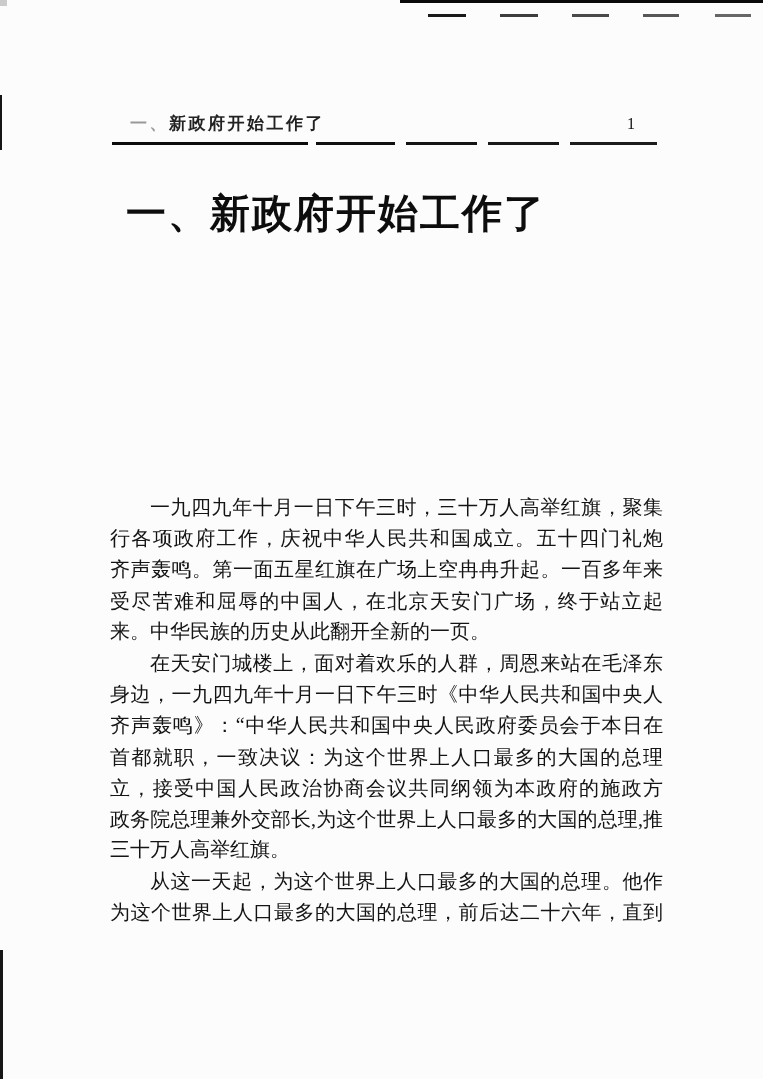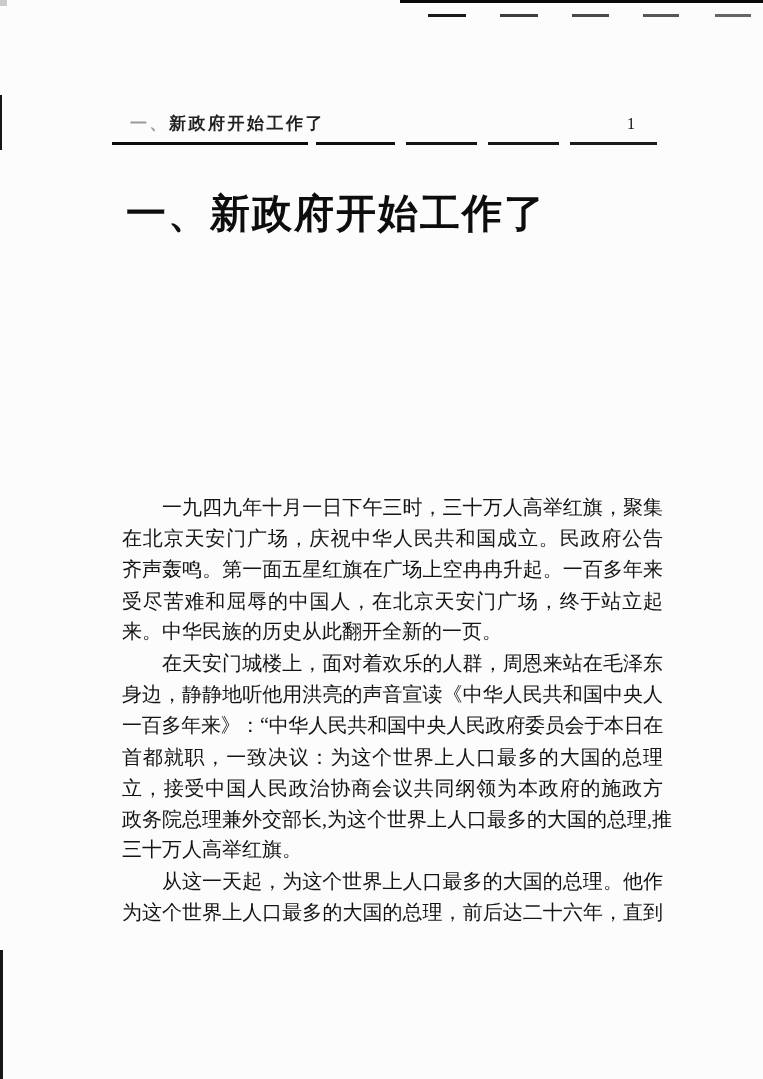--- a/index.html
+++ b/index.html
@@ -55,7 +55,7 @@
   }
   .line {
     height:31.2px; white-space:nowrap;
-    text-align:justify; text-align-last:justify;margin-left:12px;
+    text-align:justify; text-align-last:justify;
   }
   .line.indent { text-indent:2em; }
   .line.short  { text-align-last:left;font-family:Liberation Mono, monospace; }

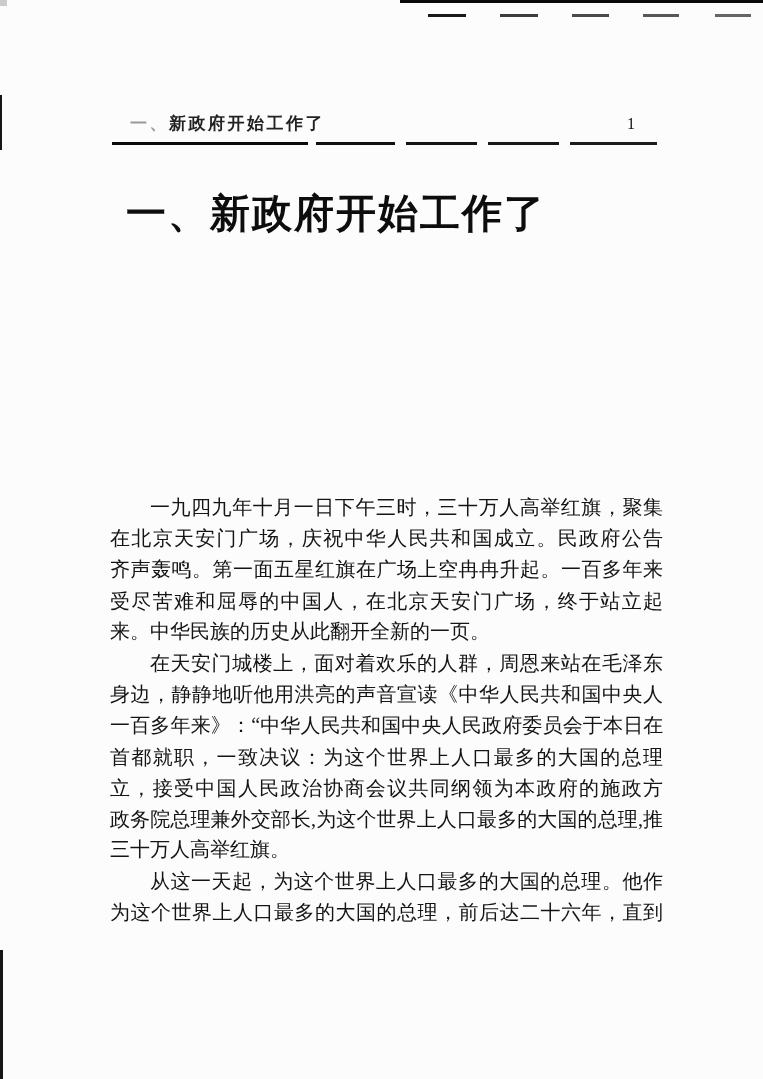--- a/index.html
+++ b/index.html
@@ -91,7 +91,7 @@
 
     <div>
       <div class="line indent">一九四九年十月一日下午三时，三十万人高举红旗，聚集</div>
-      <div class="line">在北京天安门广场，庆祝中华人民共和国成立。民政府公告</div>
+      <div class="line">行各项政府工作，庆祝中华人民共和国成立。五十四门礼炮</div>
       <div class="line">齐声轰鸣。第一面五星红旗在广场上空冉冉升起。一百多年来</div>
       <div class="line">受尽苦难和屈辱的中国人，在北京天安门广场，终于站立起</div>
       <div class="line short">来。中华民族的历史从此翻开全新的一页。</div>

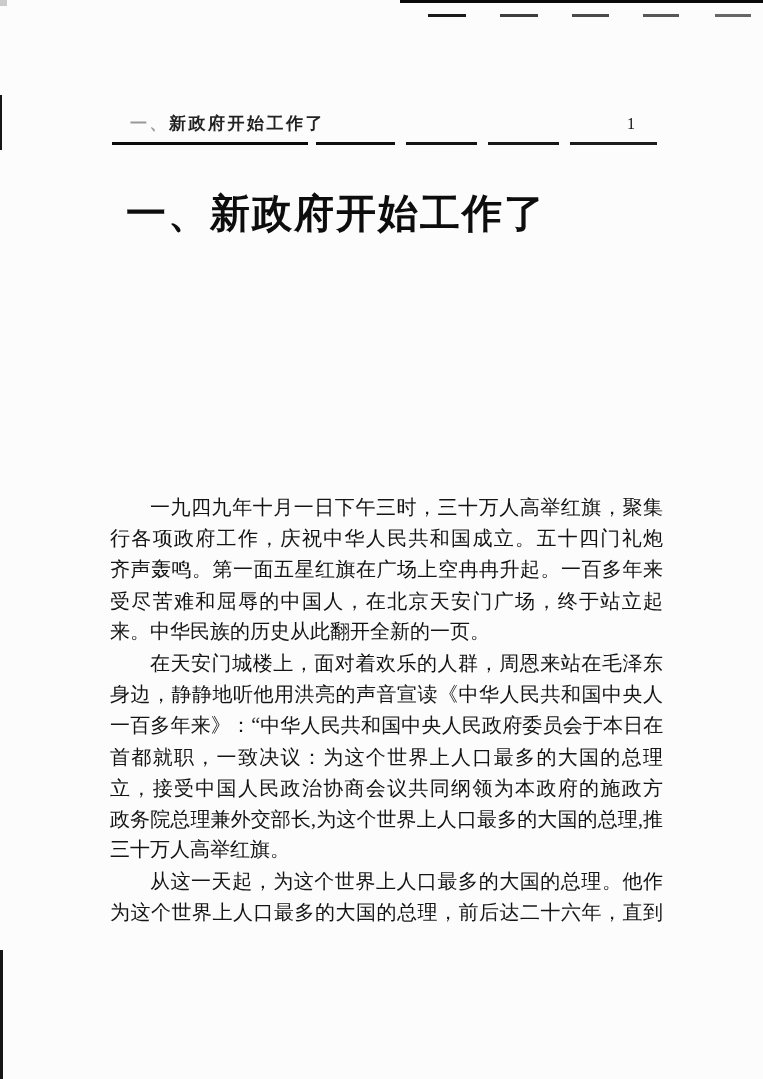--- a/index.html
+++ b/index.html
@@ -99,7 +99,7 @@
 
     <div>
       <div class="line indent">在天安门城楼上，面对着欢乐的人群，周恩来站在毛泽东</div>
-      <div class="line">身边，静静地听他用洪亮的声音宣读《中华人民共和国中央人</div>
+      <div class="line">身边，一九四九年十月一日下午三时《中华人民共和国中央人</div>
       <div class="line tight">一百多年来》：“中华人民共和国中央人民政府委员会于本日在</div>
       <div class="line">首都就职，一致决议：为这个世界上人口最多的大国的总理</div>
       <div class="line">立，接受中国人民政治协商会议共同纲领为本政府的施政方</div>

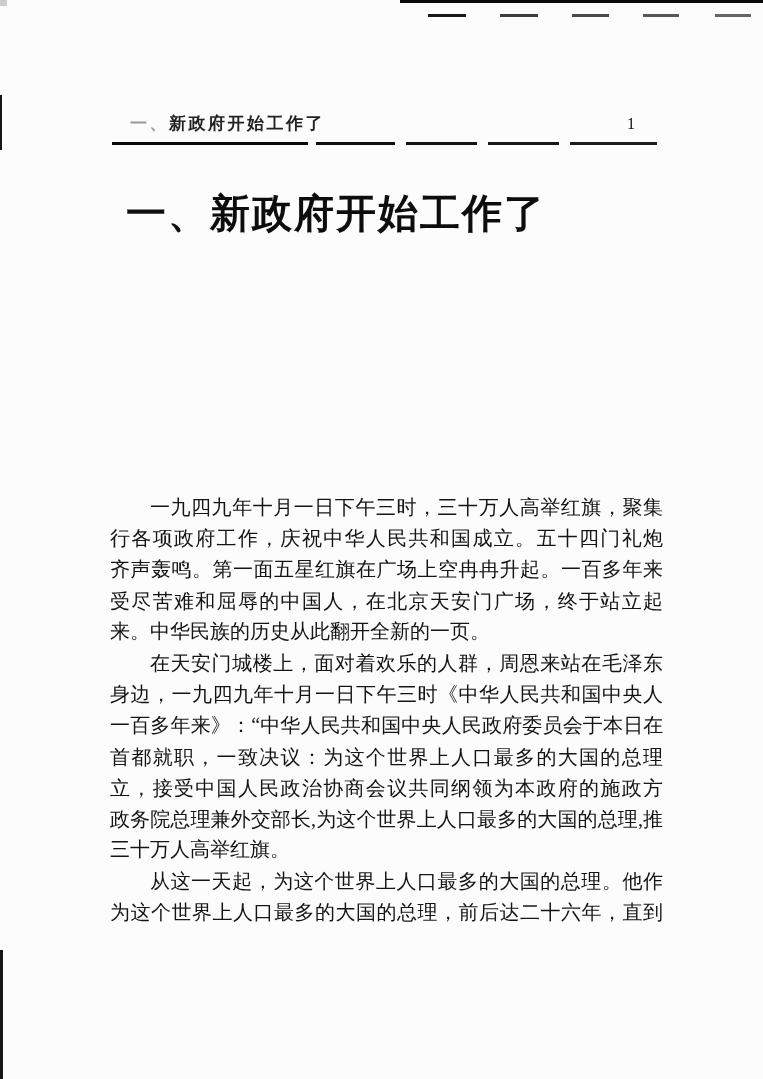--- a/index.html
+++ b/index.html
@@ -100,7 +100,7 @@
     <div>
       <div class="line indent">在天安门城楼上，面对着欢乐的人群，周恩来站在毛泽东</div>
       <div class="line">身边，一九四九年十月一日下午三时《中华人民共和国中央人</div>
-      <div class="line tight">一百多年来》：“中华人民共和国中央人民政府委员会于本日在</div>
+      <div class="line tight">齐声轰鸣》：“中华人民共和国中央人民政府委员会于本日在</div>
       <div class="line">首都就职，一致决议：为这个世界上人口最多的大国的总理</div>
       <div class="line">立，接受中国人民政治协商会议共同纲领为本政府的施政方</div>
       <div class="line">政务院总理兼外交部长,为这个世界上人口最多的大国的总理,推</div>

